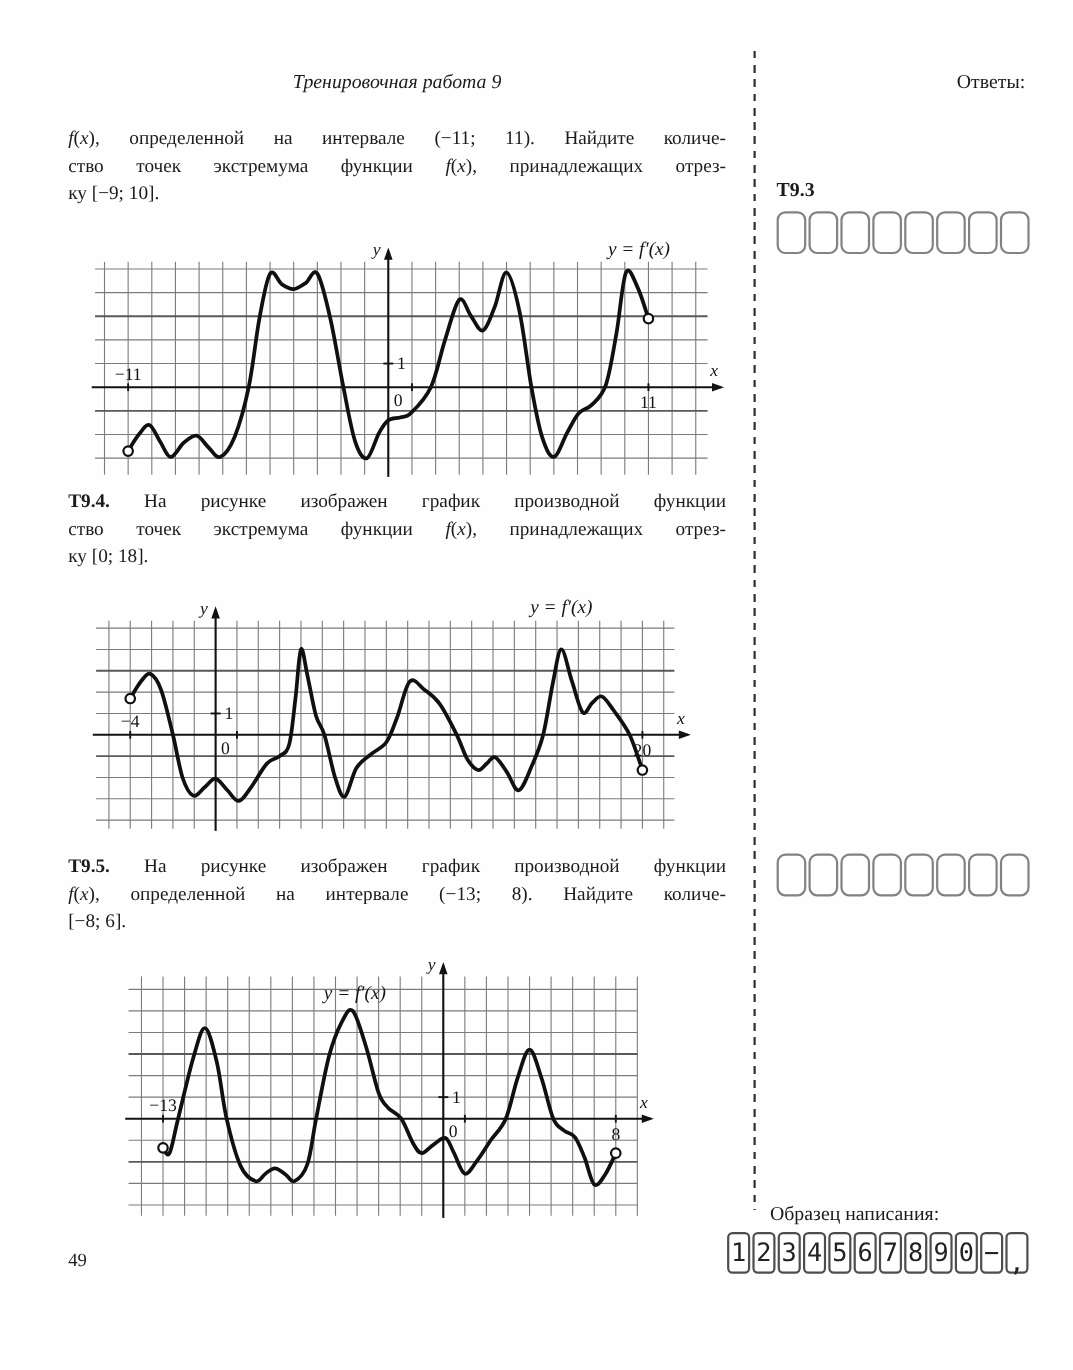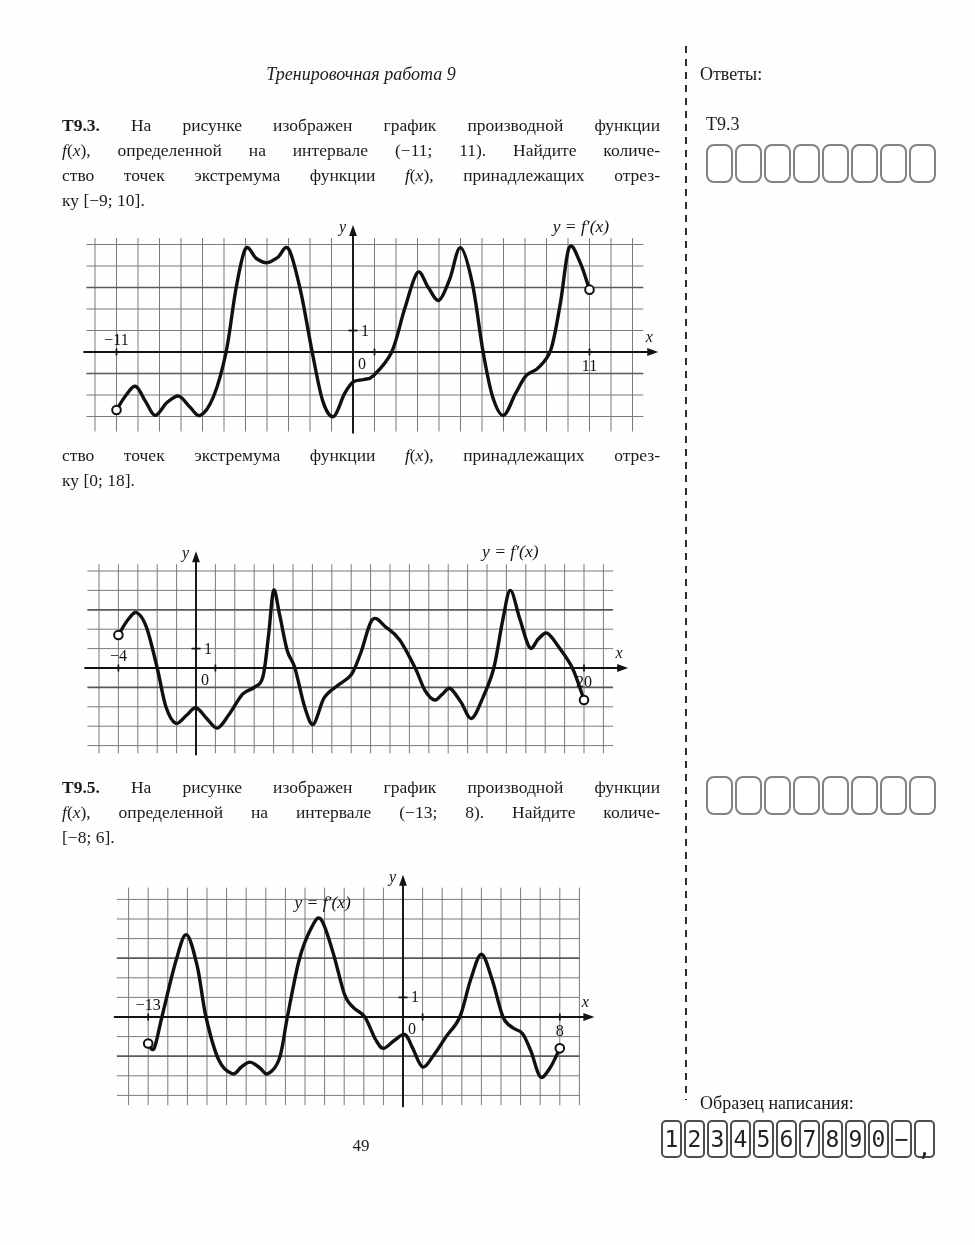--- a/index.html
+++ b/index.html
@@ -8,7 +8,7 @@
   .page{position:absolute;inset:0;padding-left:41px;}
   .header-title{position:absolute;left:62px;top:64px;width:598px;text-align:center;
        font-style:italic;font-size:18px;}
-  .answers-title{position:absolute;left:700px;top:64px;width:232px;text-align:left;font-size:18px;}
+  .answers-title{position:absolute;left:700px;top:64px;width:232px;text-align:right;font-size:18px;}
   .divider{position:absolute;left:685px;top:46px;width:2px;height:1054px;
        background:repeating-linear-gradient(180deg,#2e2e2e 0 7px,transparent 7px 13px);}
   .problem{position:absolute;left:62px;width:598px;font-size:17.5px;line-height:25px;}

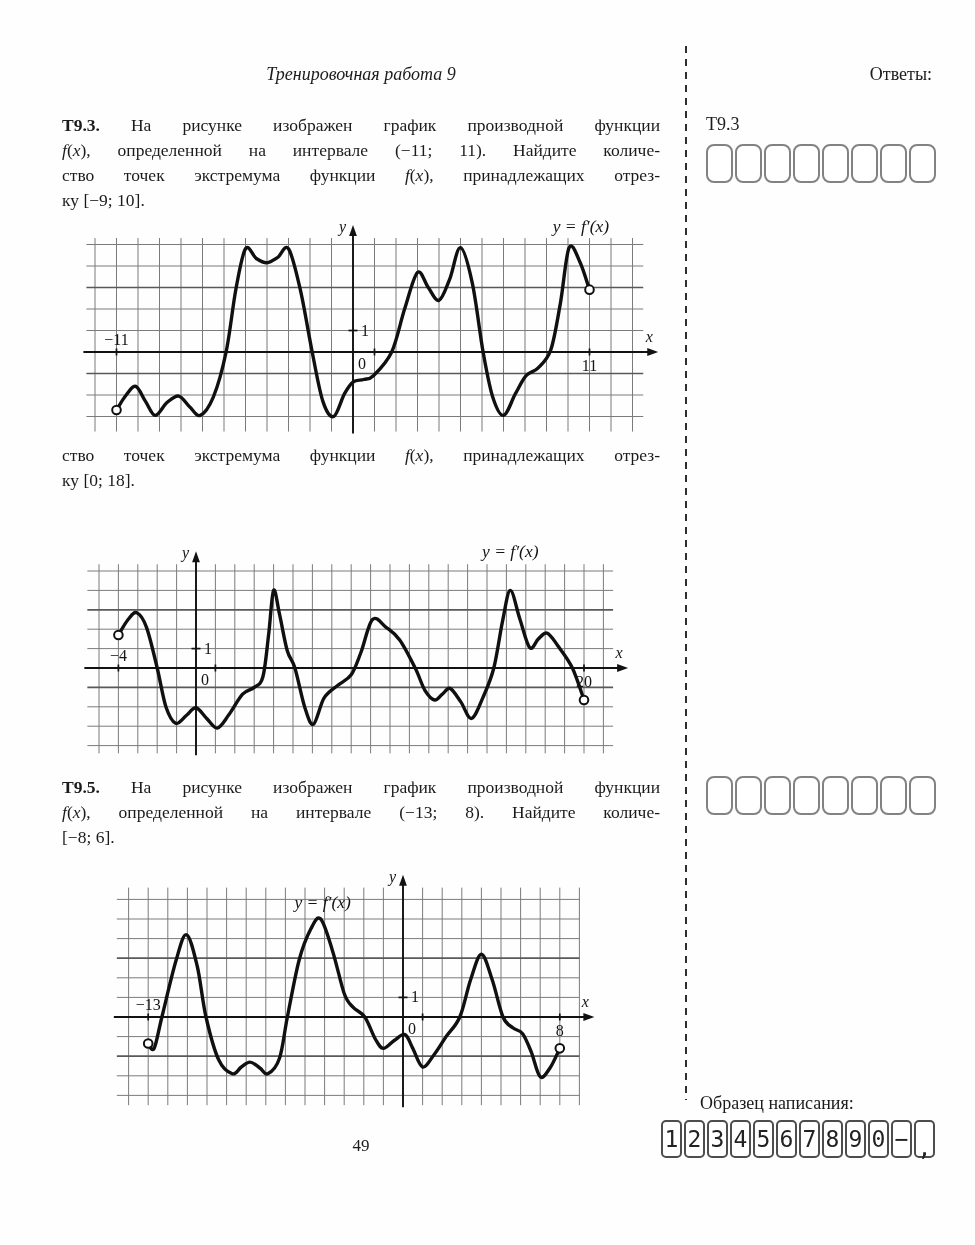--- a/index.html
+++ b/index.html
@@ -42,7 +42,6 @@
   <div class="divider"></div>
 
   <section class="problem" style="top:113px">
-      <div class="line"><span class="b">Т9.3.</span><span> На рисунке изображен график производной функции</span></div>
       <div class="line"><span class="i">f</span><span>(</span><span class="i">x</span><span>), определенной на интервале (−11; 11). Найдите количе-</span></div>
       <div class="line"><span>ство точек экстремума функции </span><span class="i">f</span><span>(</span><span class="i">x</span><span>), принадлежащих отрез-</span></div>
       <div class="line last"><span>ку [−9; 10].</span></div>

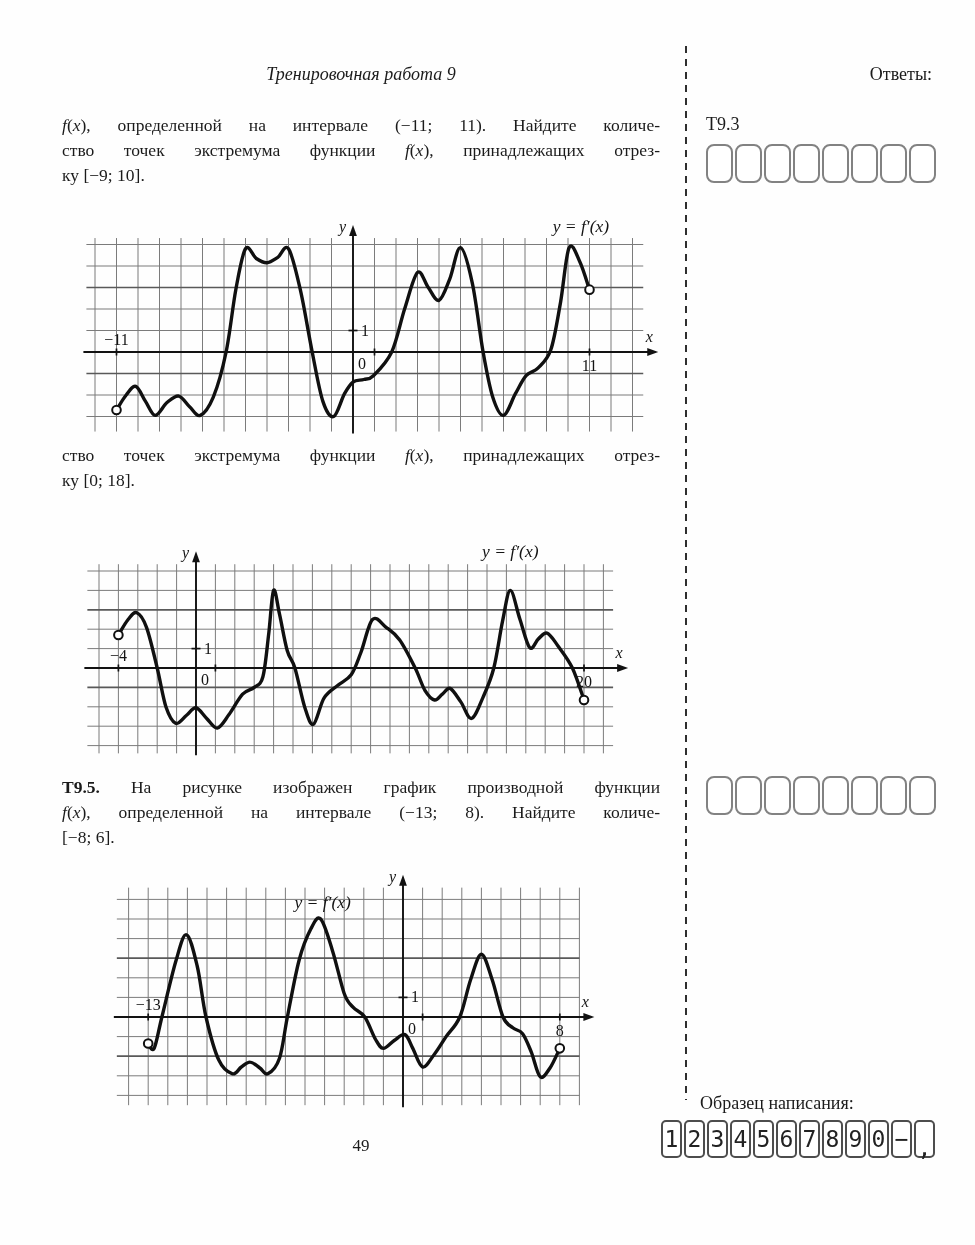--- a/index.html
+++ b/index.html
@@ -21,7 +21,7 @@
   svg .it{font-family:"Liberation Serif",serif;font-style:italic;font-size:16px;fill:#141414;}
   svg .ttl{font-family:"Liberation Serif",serif;font-style:italic;font-size:17.5px;fill:#141414;}
   .agroup{position:absolute;left:706px;width:240px;}
-  .alabel{font-weight:normal;font-size:18px;margin-bottom:9px;}
+  .alabel{font-weight:bold;font-size:18px;margin-bottom:9px;margin-top:48px;}
   .arow{display:flex;gap:2px;}
   .cell{width:27px;height:39px;border:2.6px solid #828282;border-radius:8px;
        background:#fff;box-sizing:border-box;}

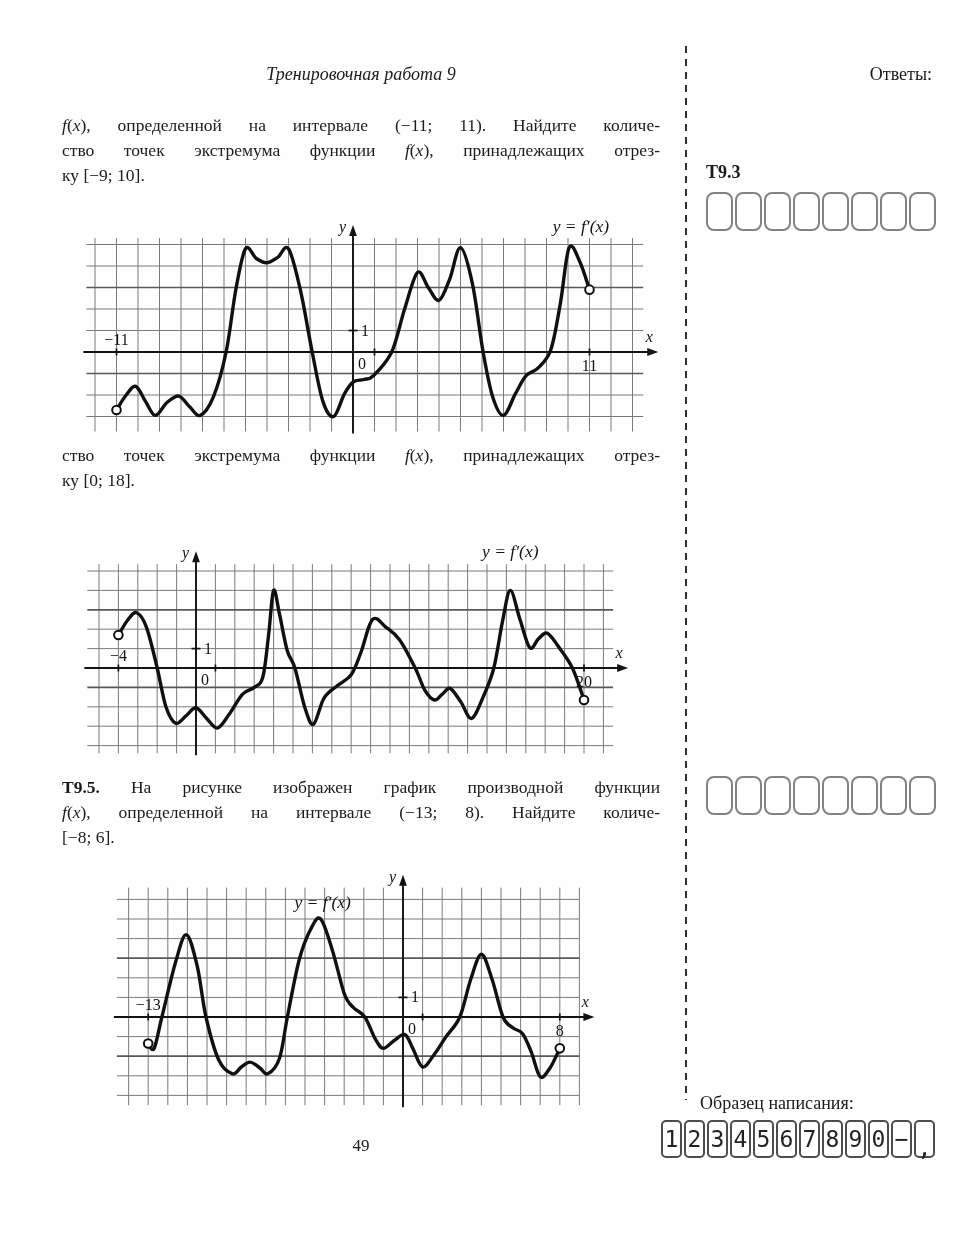--- a/index.html
+++ b/index.html
@@ -102,6 +102,7 @@
     </svg>
 
   <section class="problem" style="top:443px">
+      <div class="line"><span class="b">Т9.4.</span><span> На рисунке изображен график производной функции</span></div>
       <div class="line"><span>ство точек экстремума функции </span><span class="i">f</span><span>(</span><span class="i">x</span><span>), принадлежащих отрез-</span></div>
       <div class="line last"><span>ку [0; 18].</span></div>
     </section>

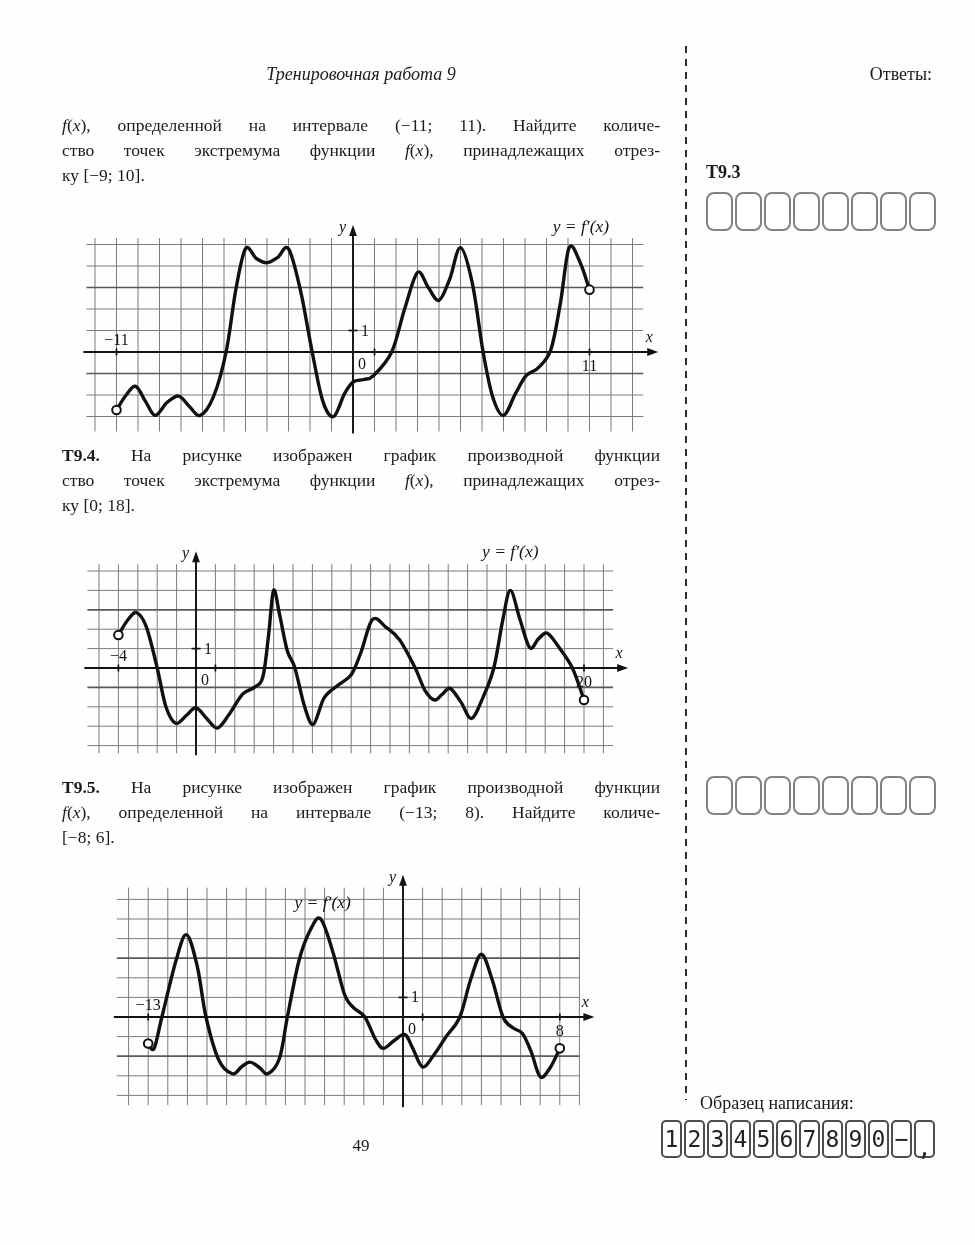--- a/index.html
+++ b/index.html
@@ -30,7 +30,7 @@
   .scell{width:21px;height:38px;border:2px solid #4d4d4d;border-radius:5px;background:#fff;
        box-sizing:border-box;display:flex;align-items:center;justify-content:center;
        font-family:"DejaVu Sans Mono",monospace;font-size:23px;color:#222;}
-  .footer{position:absolute;left:62px;top:1136px;width:598px;text-align:center;font-size:17px;}
+  .footer{position:absolute;left:62px;top:1136px;width:598px;text-align:left;font-size:17px;}
 </style>
 </head>
 <body>

